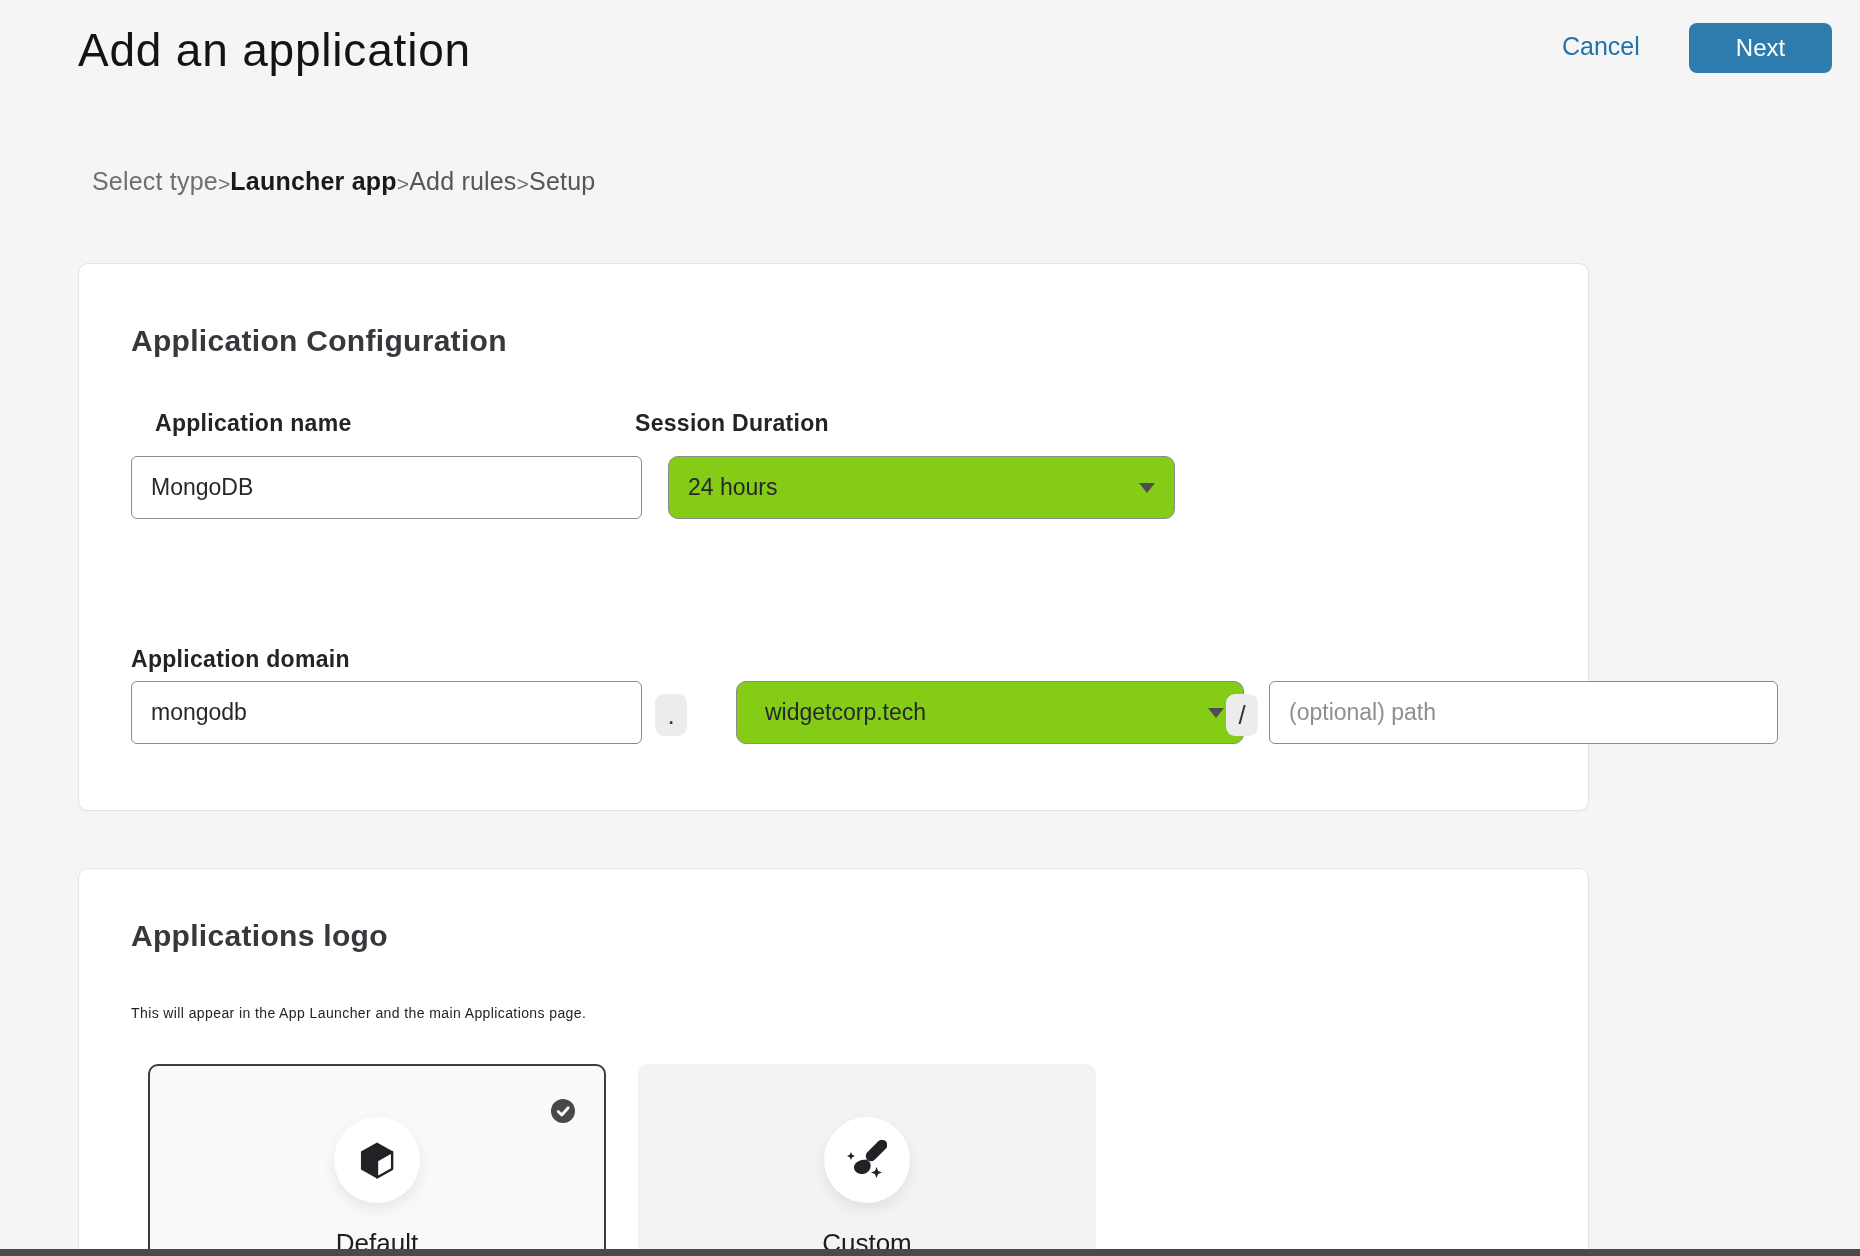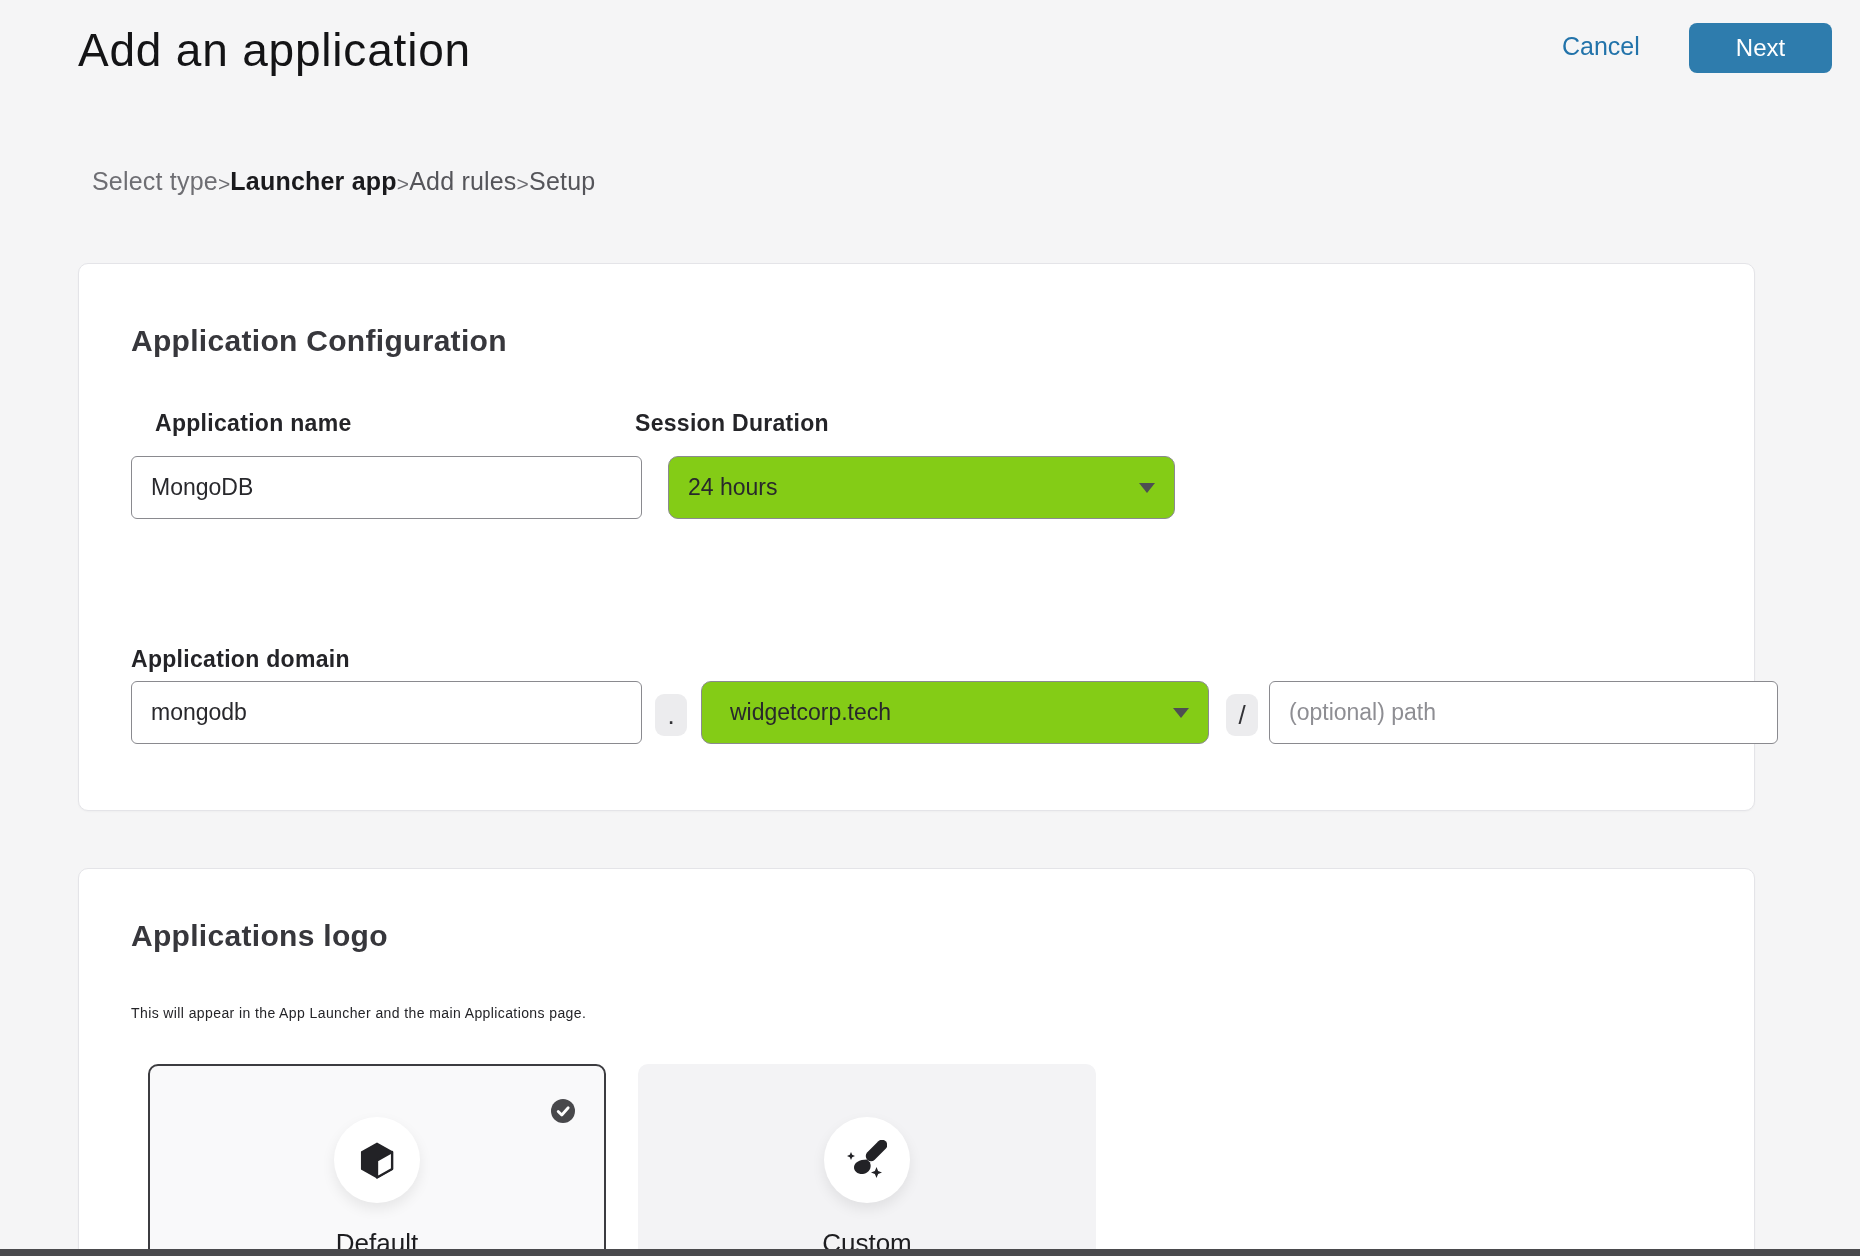--- a/index.html
+++ b/index.html
@@ -13,7 +13,7 @@
   .step.current { color:#1a1a1d; font-weight:700; }
   .step.after { color:#55555a; }
   .step-sep { color:#6e6e73; font-size:21px; }
-  .card { position:absolute; left:78px; width:1677px; background:#fff; border:1px solid #e4e4e8; border-radius:10px; box-shadow:0 1px 2px rgba(0,0,0,0.03); }
+  .card { position:absolute; left:78px; width:1511px; background:#fff; border:1px solid #e4e4e8; border-radius:10px; box-shadow:0 1px 2px rgba(0,0,0,0.03); }
   .card.config { top:263px; height:548px; }
   .card.logo { top:868px; height:420px; }
   .card-title { position:absolute; left:52px; font-size:30px; font-weight:700; color:#37373c; letter-spacing:0.3px; }

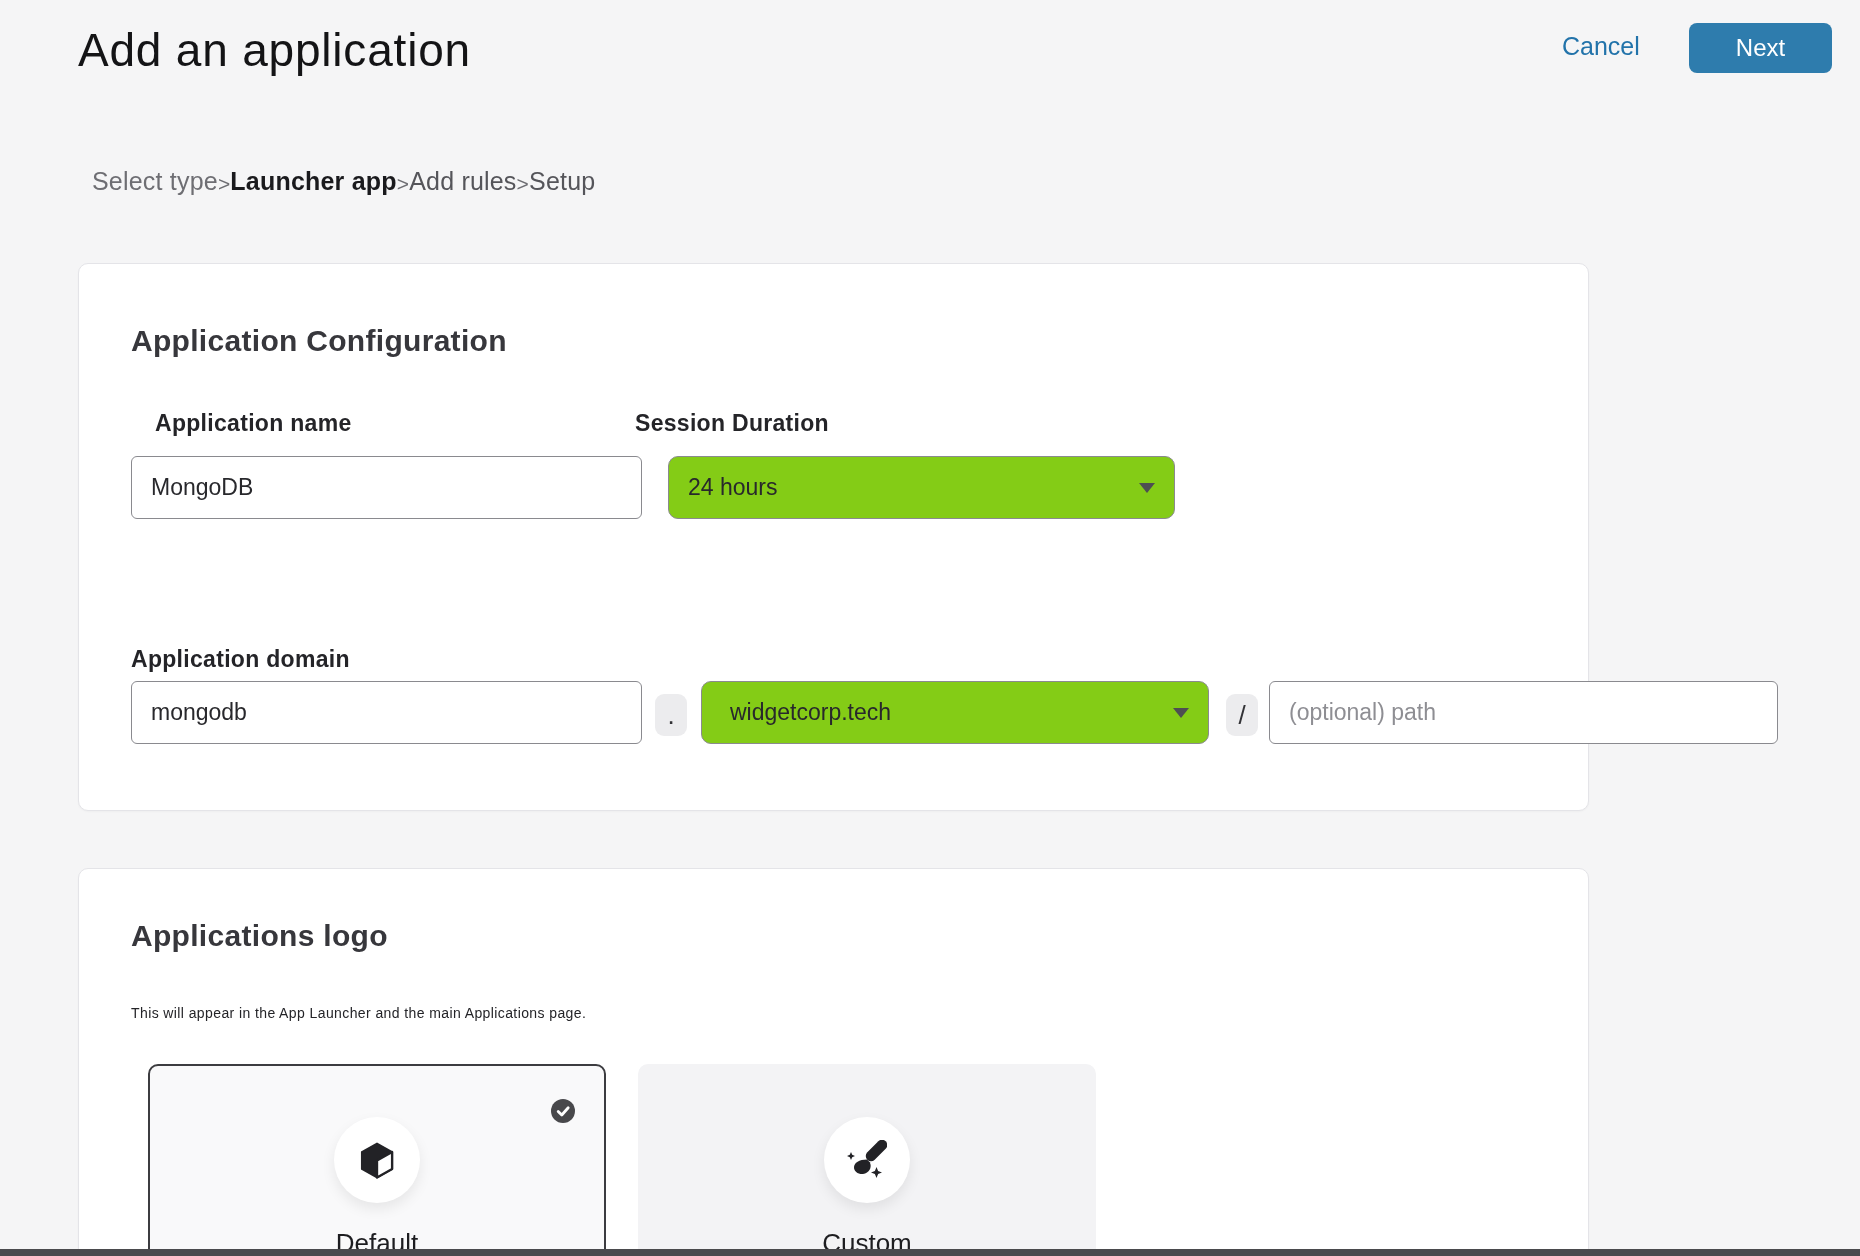--- a/index.html
+++ b/index.html
@@ -69,7 +69,7 @@
   <label class="field-label" style="left:52px; top:382px;">Application domain</label>
   <input class="text-input" style="left: 52px; top: 417px; width: 511px;" value="mongodb">
   <div class="pill" style="left:576px; top:430px;">.</div>
-  <div class="select" style="left:622px; top:417px; width:508px;padding-left:28px;">
+  <div class="select" style="left:657px; top:417px; width:508px;padding-left:28px;">
     <span>widgetcorp.tech</span>
     <svg width="16" height="10" viewBox="0 0 16 10">
         <polygon points="0,0 16,0 8,10" fill="#4e4e52"></polygon>

